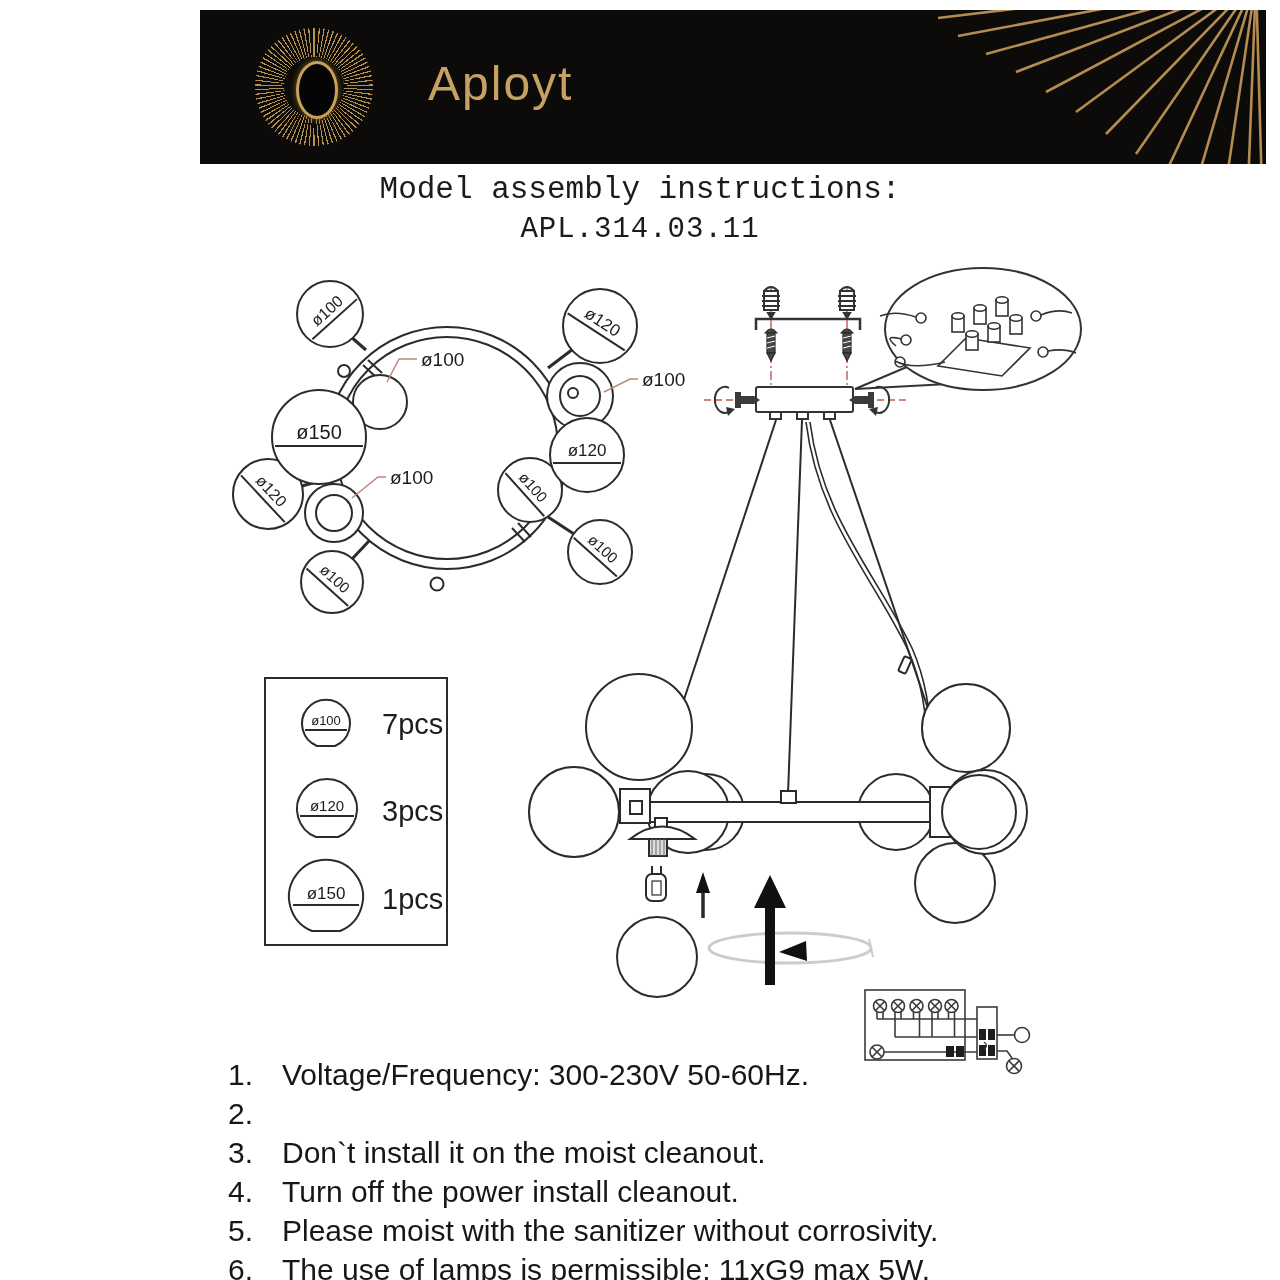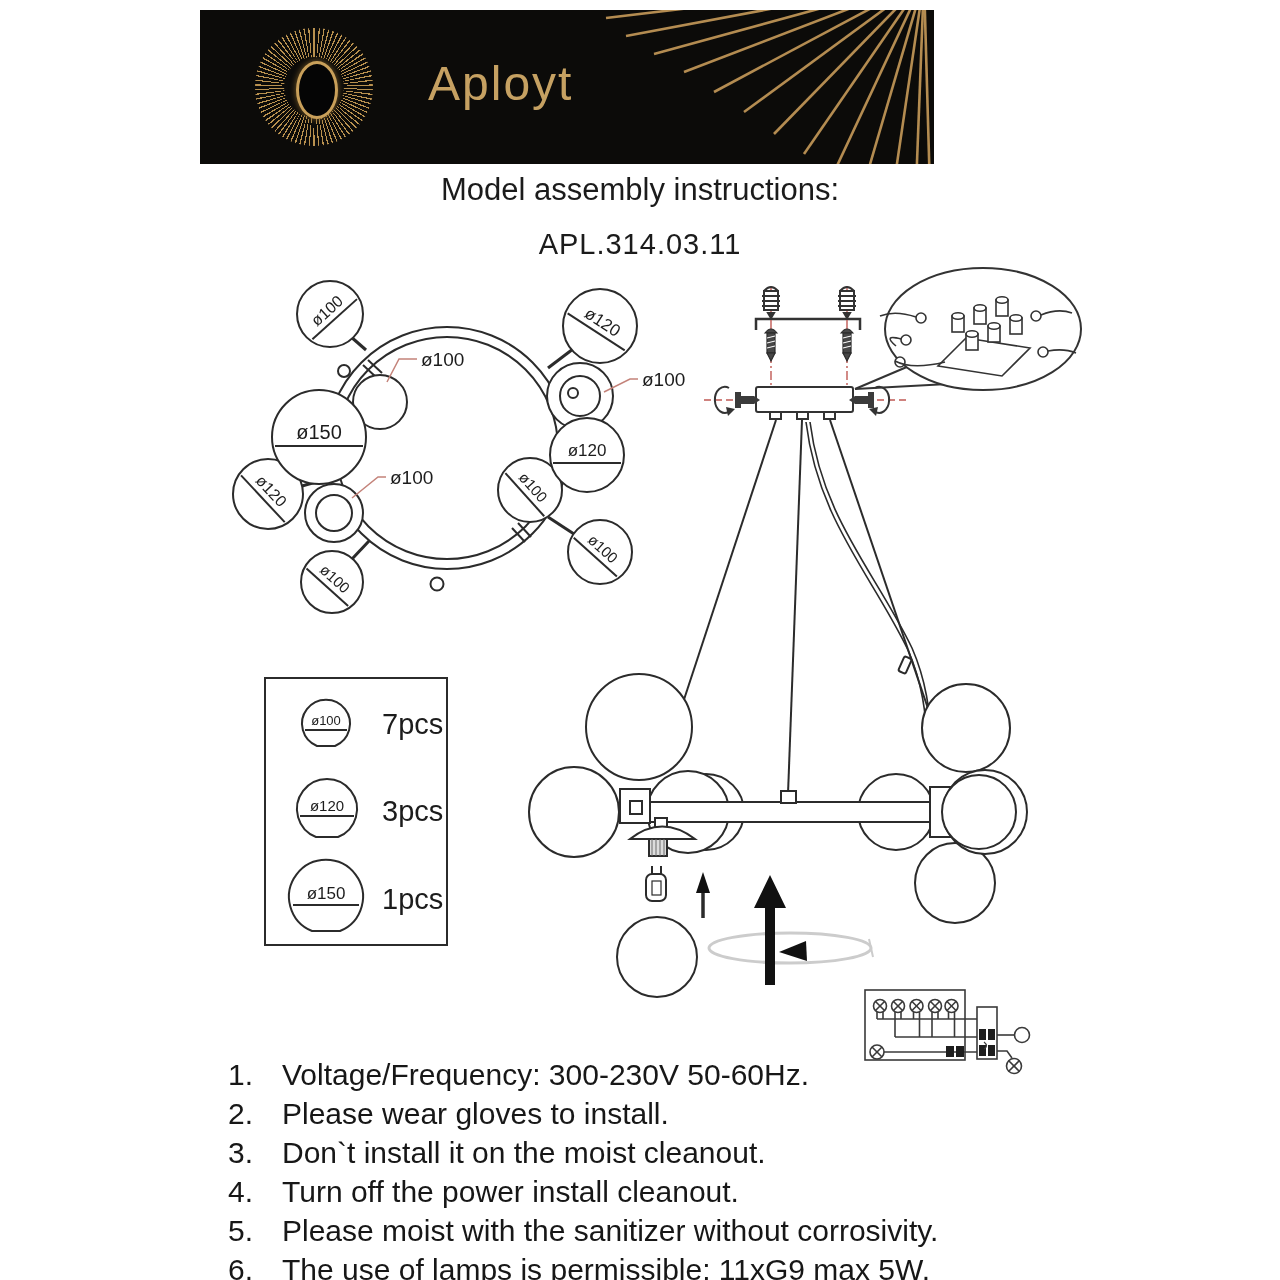--- a/index.html
+++ b/index.html
@@ -6,7 +6,7 @@
   .page{position:relative;width:1280px;height:1280px;background:#ffffff;overflow:hidden;
         font-family:"Liberation Sans",sans-serif;}
   
-  .banner{position:absolute;left:200px;top:10px;width:734px;height:154px;background:#0c0b09;overflow:hidden;}
+  .banner{position:absolute;left:200px;top:10px;width:1066px;height:154px;background:#0c0b09;overflow:hidden;}
   .logo-rays{position:absolute;left:55px;top:18px;width:118px;height:118px;border-radius:50%;
      background:repeating-conic-gradient(#b9914f 0deg 1.3deg,transparent 1.3deg 4.6deg);}
   .logo-cover{position:absolute;left:84px;top:47px;width:60px;height:60px;border-radius:50%;background:#0c0b09;}

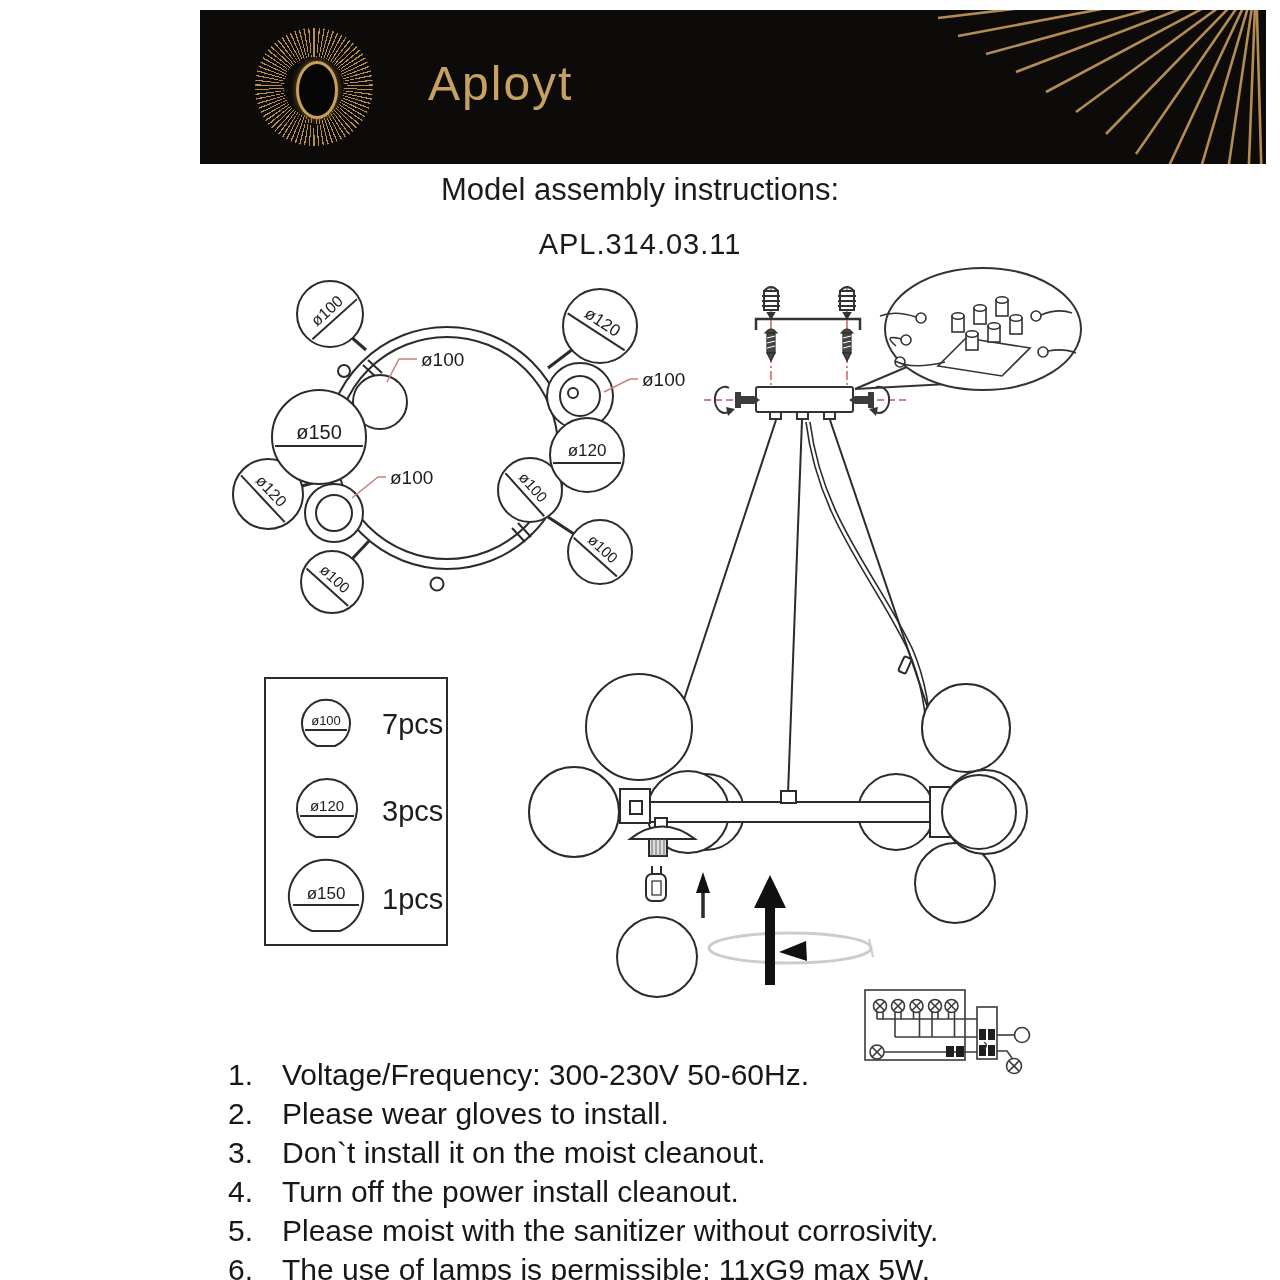--- a/index.html
+++ b/index.html
@@ -15,7 +15,7 @@
   .brand{position:absolute;left:228px;top:46px;font-size:48px;letter-spacing:2px;color:#c6a162;font-weight:400;}
   .corner-rays{position:absolute;right:0;top:0;}
   
-  .title-wrap{position:absolute;left:0;top:172px;width:1280px;text-align:center;color:#1b1b1b;}
+  .title-wrap{position:absolute;left:0;top:172px;width:1280px;text-align:center;color:#1b1b1b;font-family:Liberation Mono, monospace;}
   .title-line1{font-size:31px;}
   .title-line2{font-size:29px;margin-top:20px;letter-spacing:1px;}
   

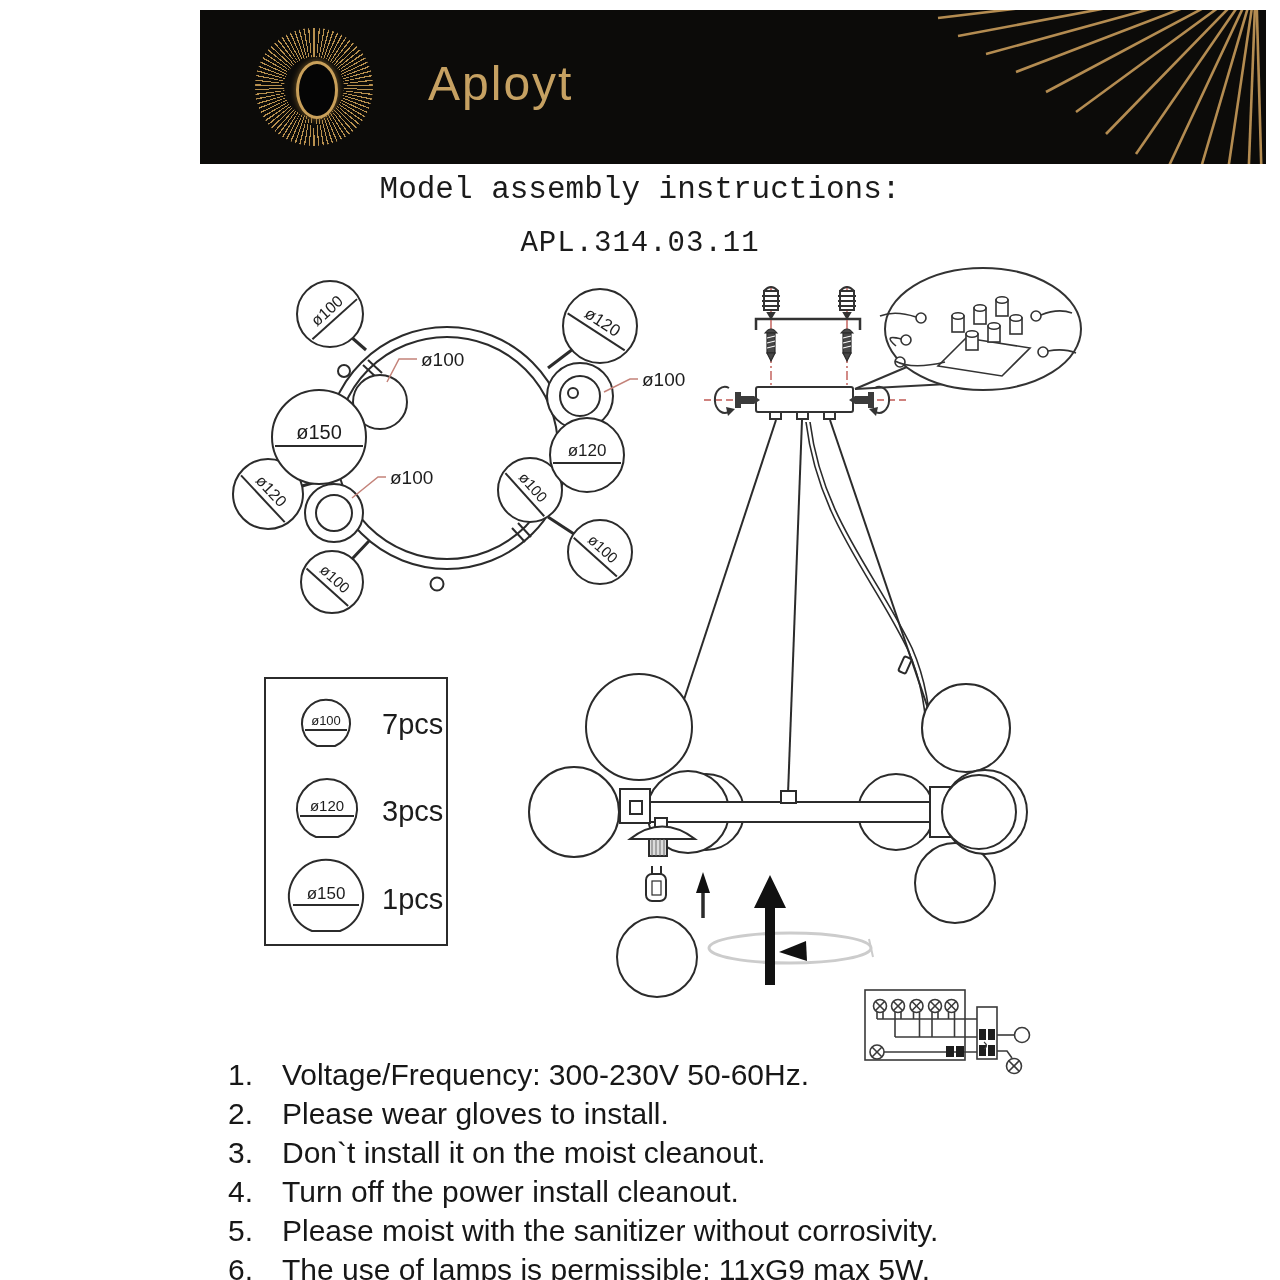--- a/index.html
+++ b/index.html
@@ -17,7 +17,7 @@
   
   .title-wrap{position:absolute;left:0;top:172px;width:1280px;text-align:center;color:#1b1b1b;font-family:Liberation Mono, monospace;}
   .title-line1{font-size:31px;}
-  .title-line2{font-size:29px;margin-top:20px;letter-spacing:1px;}
+  .title-line2{font-size:29px;margin-top:6px;letter-spacing:1px;}
   
   .diagram{position:absolute;left:0;top:0;width:1280px;height:1280px;}
   

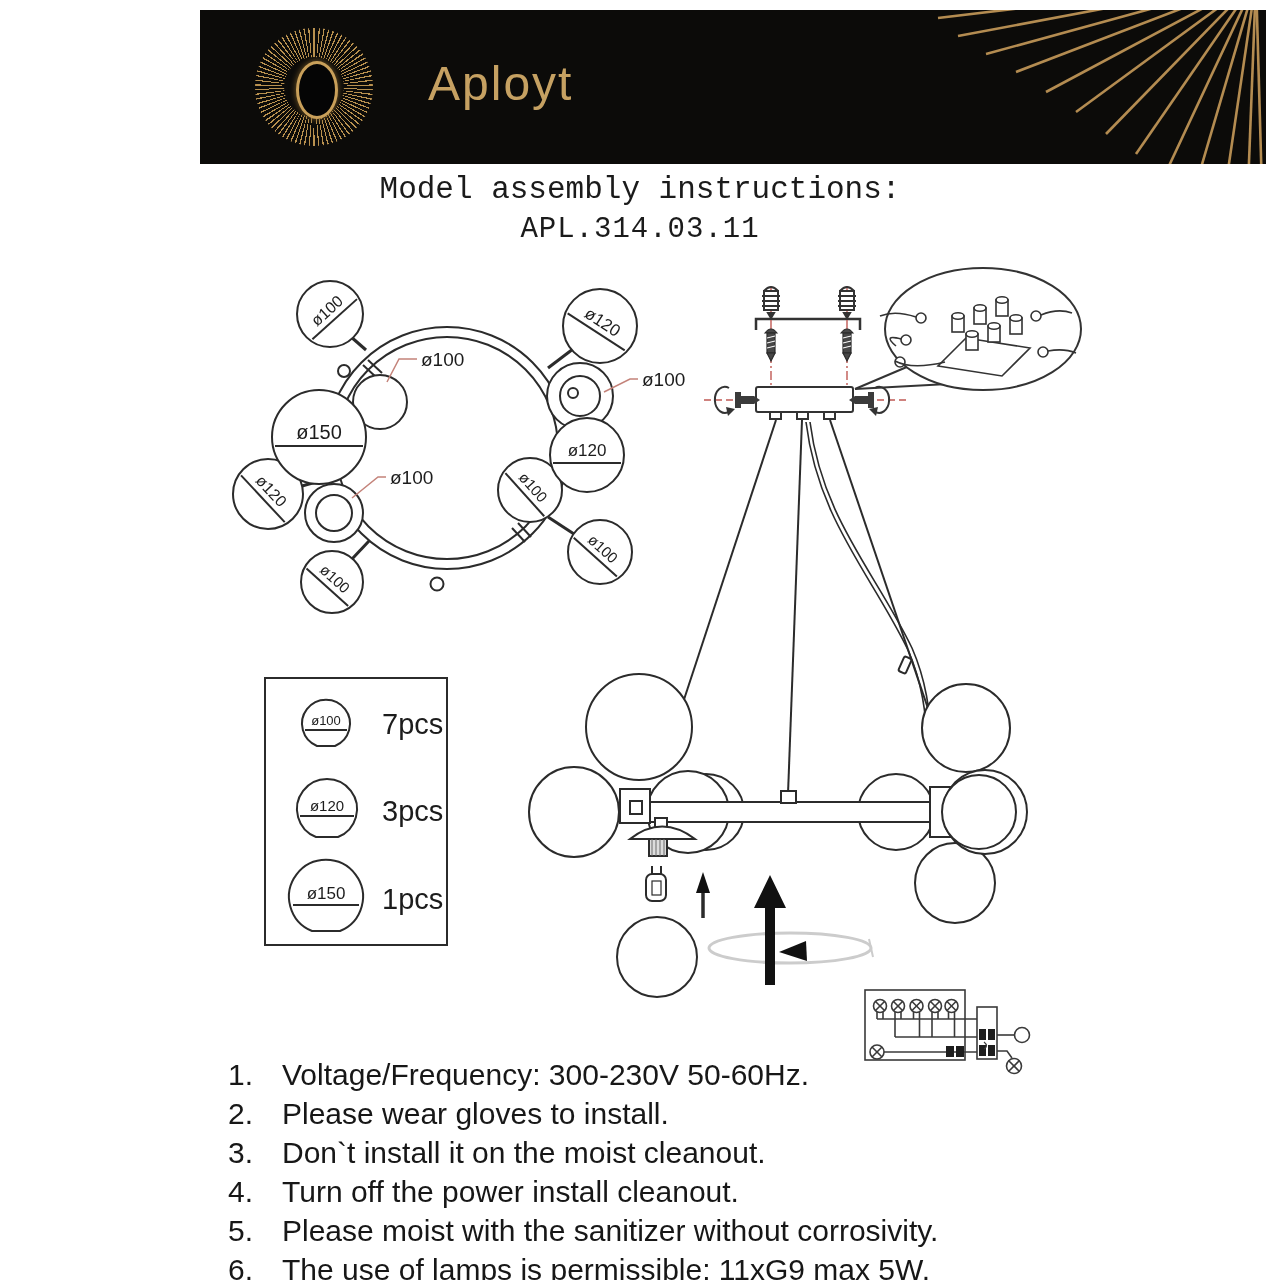--- a/index.html
+++ b/index.html
@@ -424,7 +424,6 @@
     </div>
     <div class="instr-row">
       <span class="instr-num">2.</span>
-      <span class="instr-text">Please wear gloves to install.</span>
     </div>
     <div class="instr-row">
       <span class="instr-num">3.</span>

